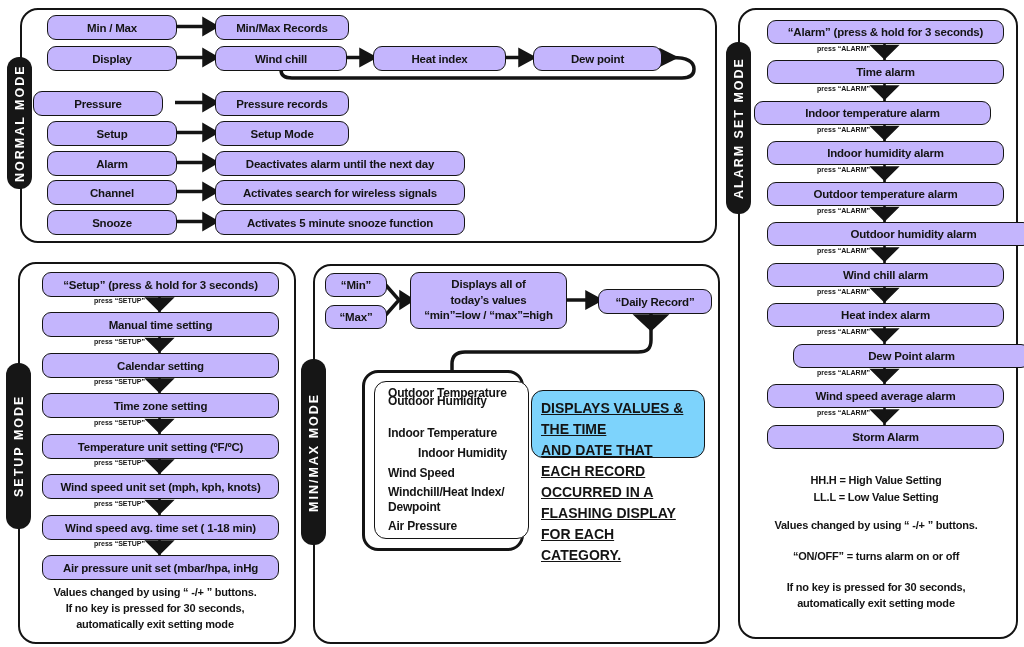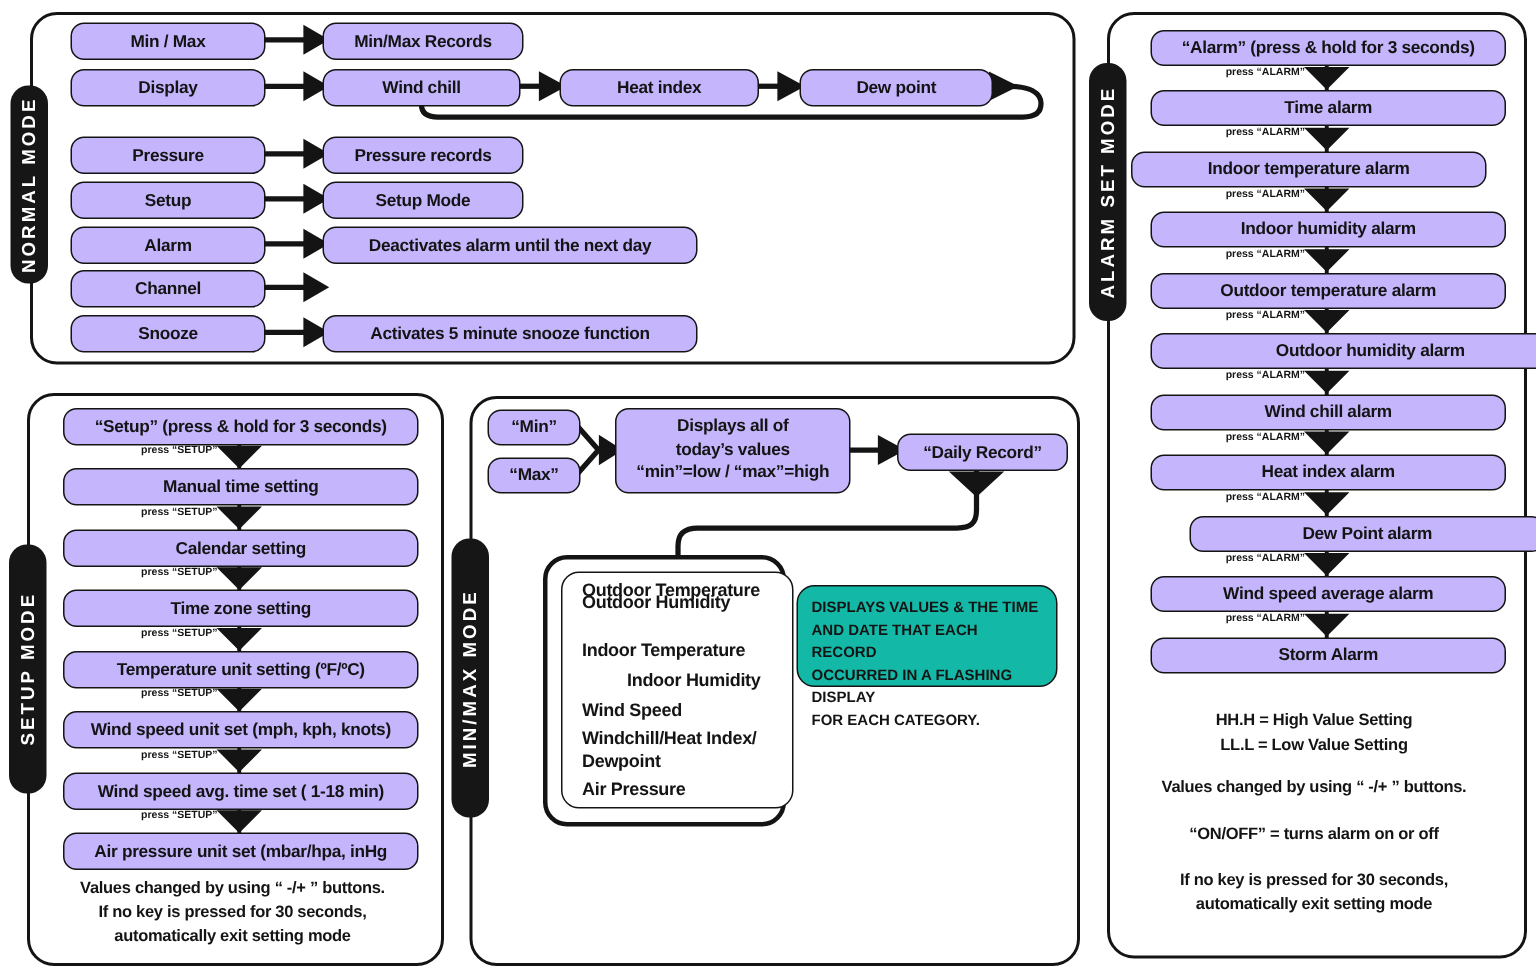--- a/index.html
+++ b/index.html
@@ -117,7 +117,7 @@
   <div class="box" style="left:215px;top:46px;width:130px;">Wind chill</div>
   <div class="box" style="left:373px;top:46px;width:131px;">Heat index</div>
   <div class="box" style="left:533px;top:46px;width:127px;">Dew point</div>
-  <div class="box" style="left:47px;top:91px;width:128px;">Pressure</div>
+  <div class="box" style="left:33px;top:91px;width:128px;">Pressure</div>
   <div class="box" style="left:215px;top:91px;width:132px;">Pressure records</div>
   <div class="box" style="left:47px;top:121px;width:128px;">Setup</div>
   <div class="box" style="left:215px;top:121px;width:132px;">Setup Mode</div>

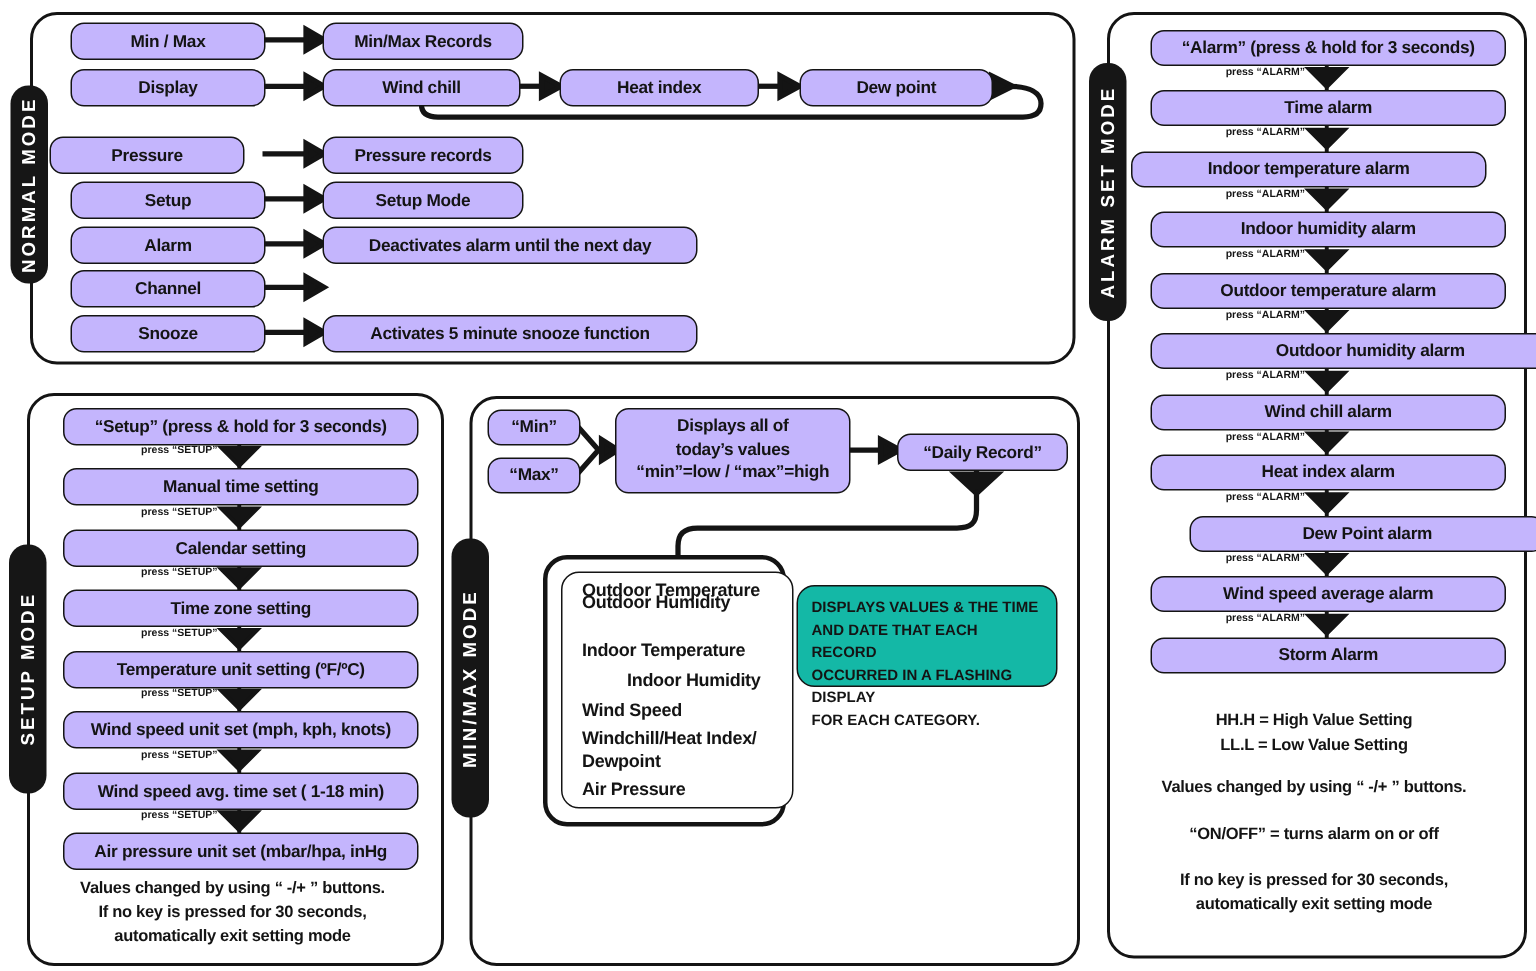--- a/index.html
+++ b/index.html
@@ -124,6 +124,7 @@
   <div class="box" style="left:47px;top:151px;width:128px;">Alarm</div>
   <div class="box" style="left:47px;top:180px;width:128px;">Channel</div>
   <div class="box" style="left:215px;top:151px;width:248px;">Deactivates alarm until the next day</div>
+  <div class="box" style="left:215px;top:180px;width:248px;">Activates search for wireless signals</div>
   <div class="box" style="left:47px;top:210px;width:128px;">Snooze</div>
   <div class="box" style="left:215px;top:210px;width:248px;">Activates 5 minute snooze function</div>
 

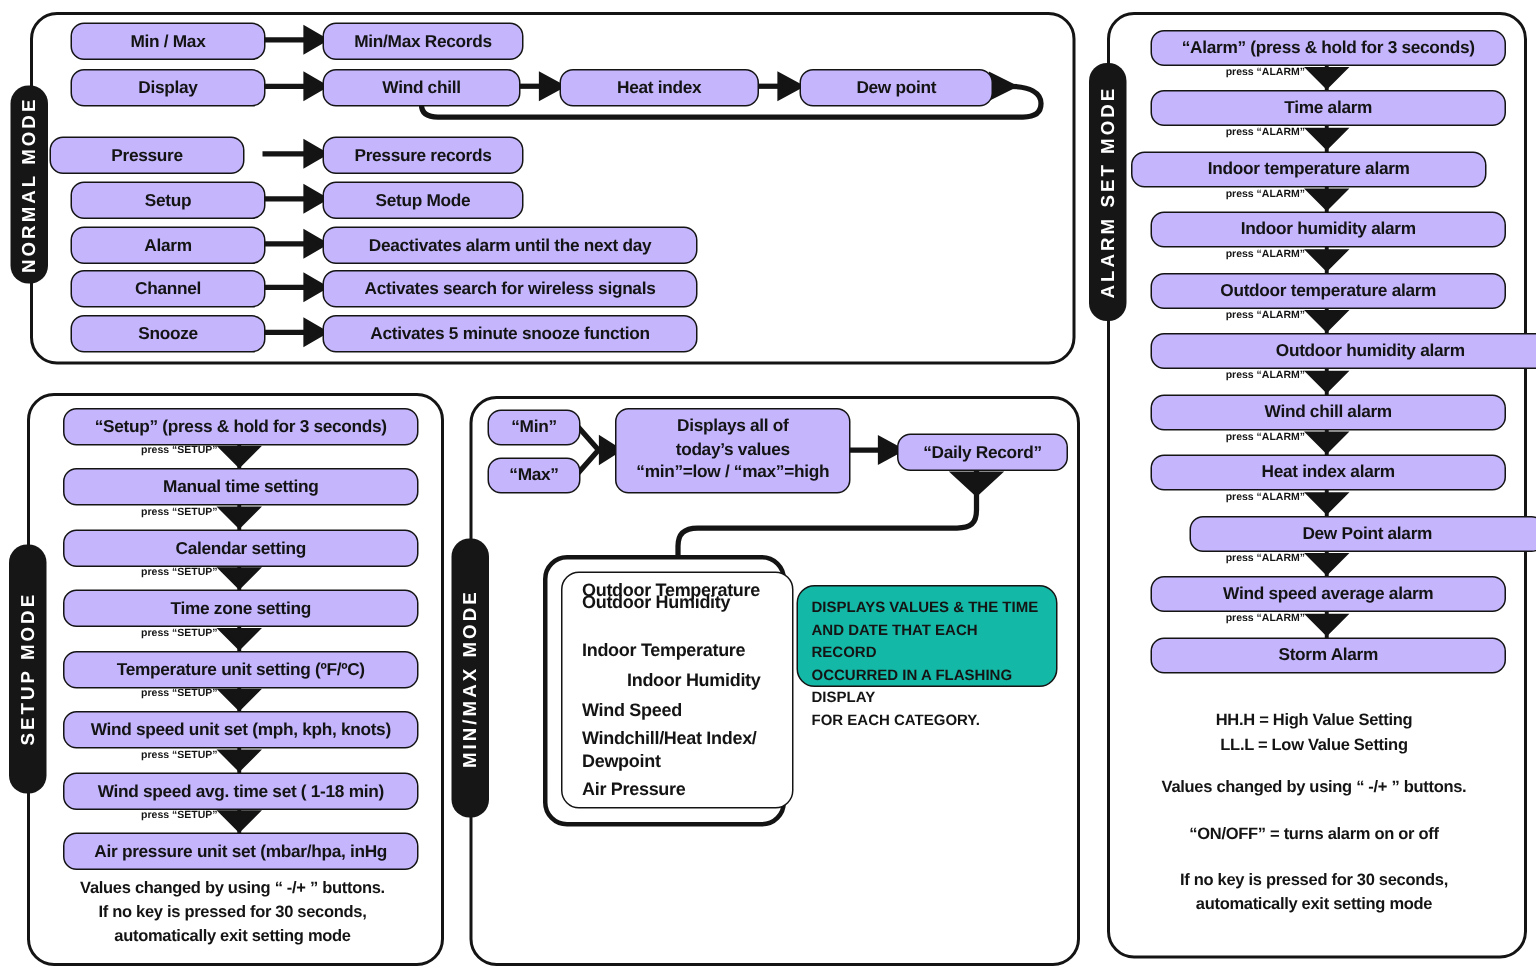--- a/index.html
+++ b/index.html
@@ -18,8 +18,8 @@
   .ll{position:absolute;font-weight:bold;font-size:12px;z-index:6;white-space:nowrap;letter-spacing:-0.2px;}
   .card{position:absolute;background:#fff;border:3.5px solid #141414;border-radius:16px;z-index:3;}
   .cardInner{position:absolute;background:#fff;border:1.7px solid #141414;border-radius:12px;z-index:5;}
-  .note{position:absolute;border:1.7px solid #141414;border-radius:12px;background:#14b8a6;z-index:3;
-        font-weight:bold;font-size:10px;line-height:1.5;padding:7px 9px;box-sizing:border-box;}
+  .note{position:absolute;border:1.7px solid #141414;border-radius:12px;background:#7dd3fc;z-index:3;
+        font-weight:bold;font-size:14px;line-height:1.5;padding:7px 9px;box-sizing:border-box;text-decoration:underline;}
   .multi{flex-direction:column;line-height:15.5px;}
 </style>
 </head>

